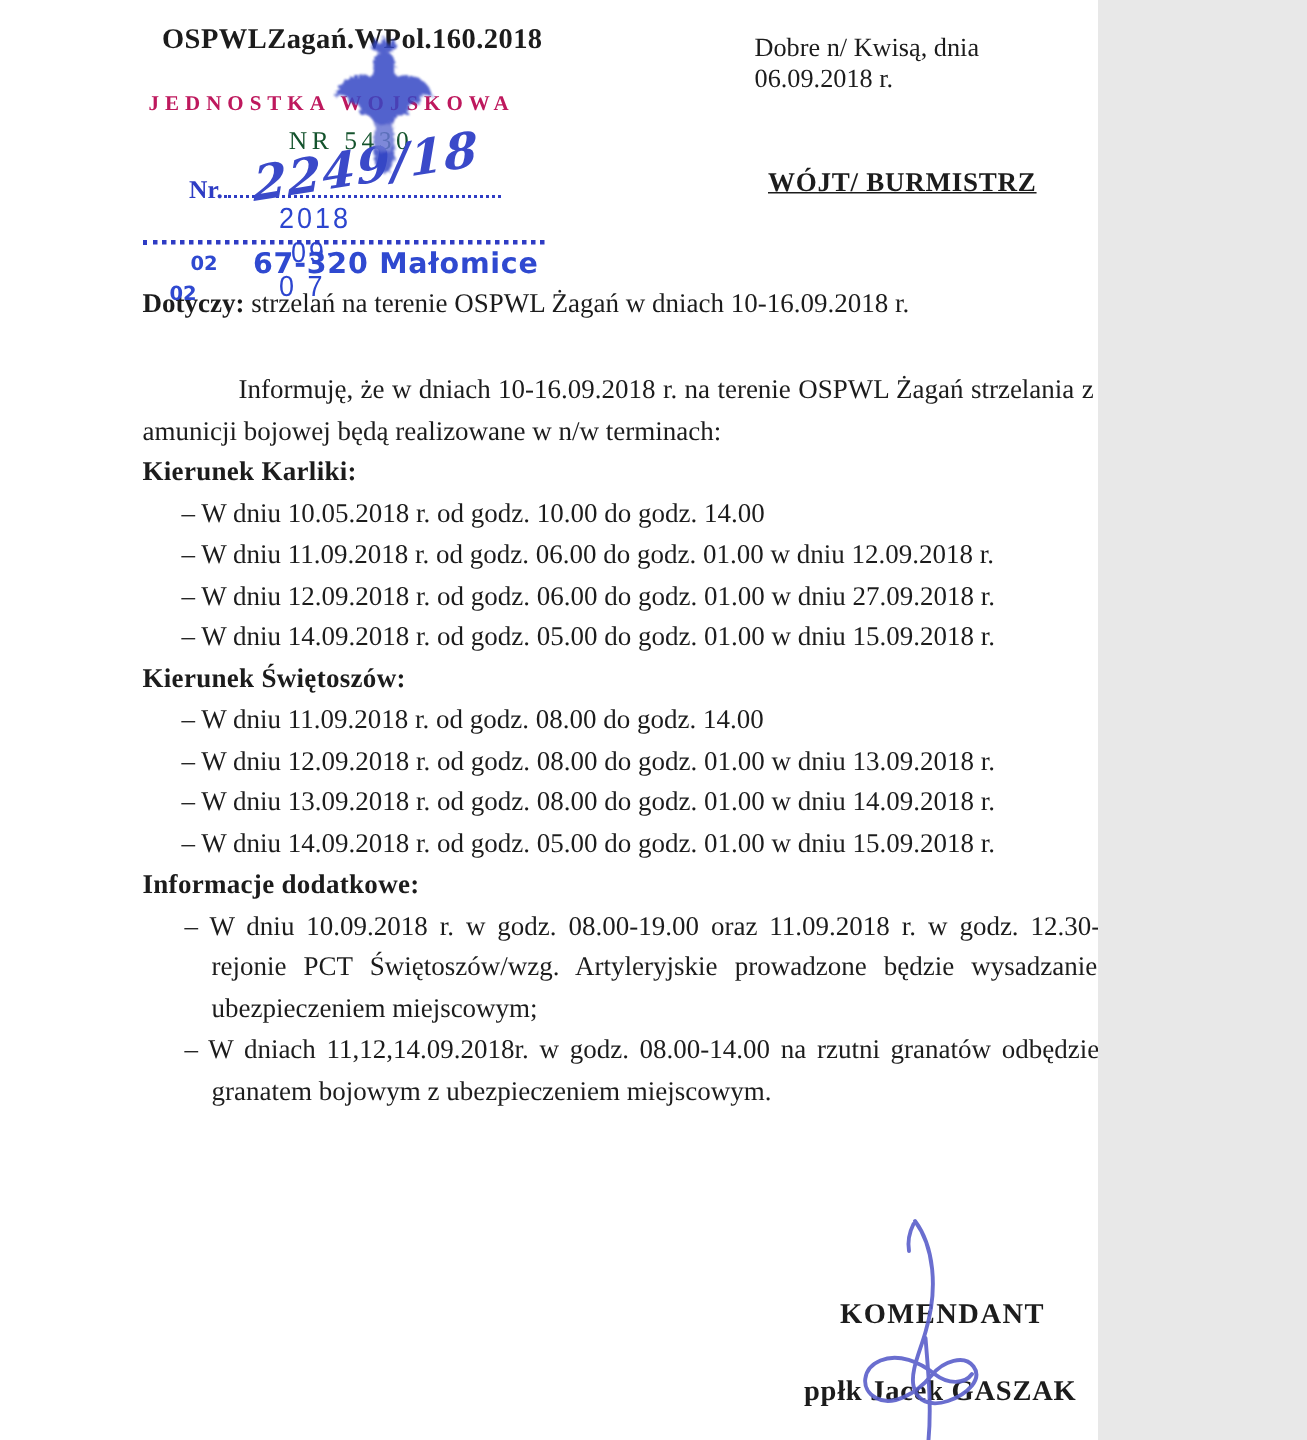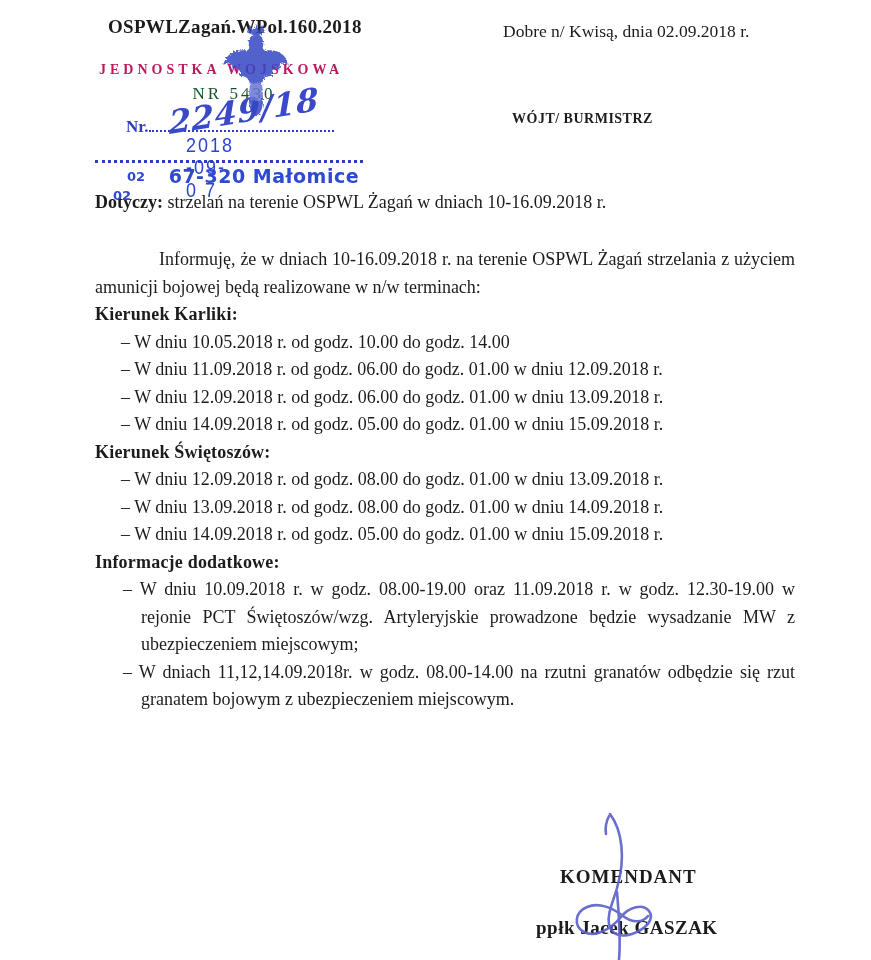--- a/index.html
+++ b/index.html
@@ -5,7 +5,7 @@
   html,body{margin:0;padding:0;background:#e8e8e8;}
   .page{
     position:relative;
-    width:871px;height:960px;
+    width:732px;height:960px;
     background:#ffffff;
     overflow:hidden;
     font-family:"Liberation Serif", serif;

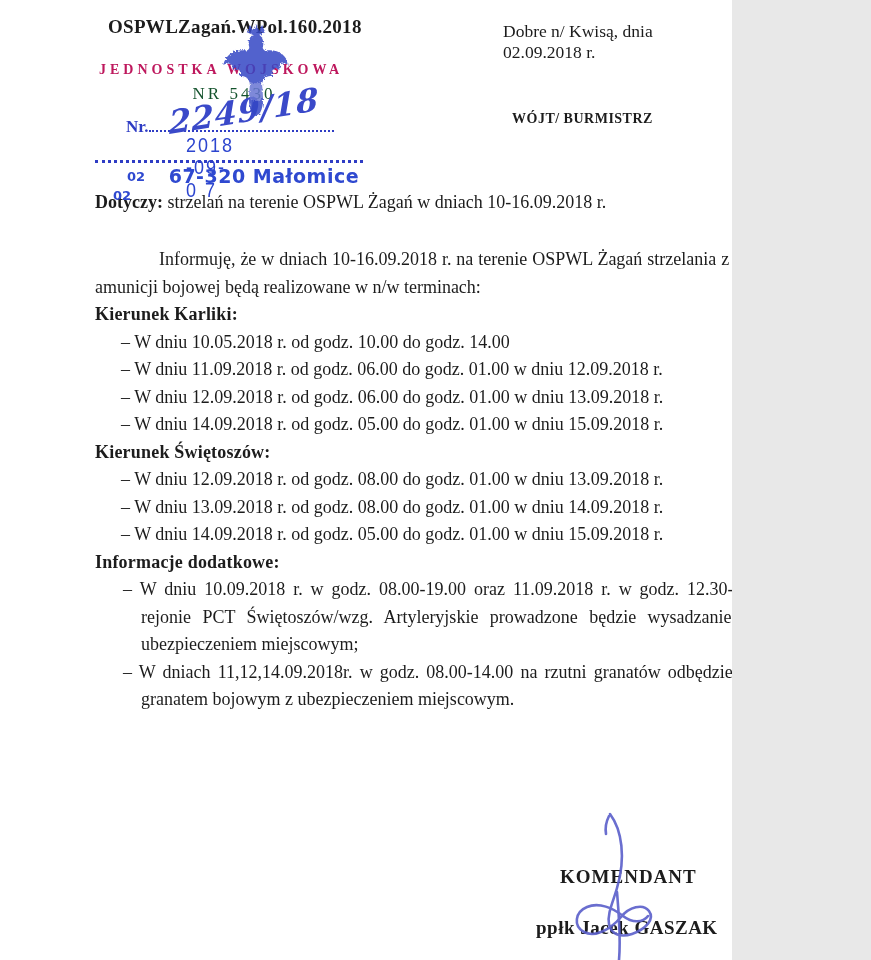--- a/index.html
+++ b/index.html
@@ -118,7 +118,7 @@
 <div class="page">
 
   <div class="ref-number">OSPWLZagań.WPol.160.2018</div>
-  <div class="place-date">Dobre n/ Kwisą, dnia 02.09.2018 r.</div>
+  <div class="place-date">Dobre n/ Kwisą, dnia 06.09.2018 r.</div>
 
   <svg class="eagle" viewBox="0 0 70 96">
     <defs>

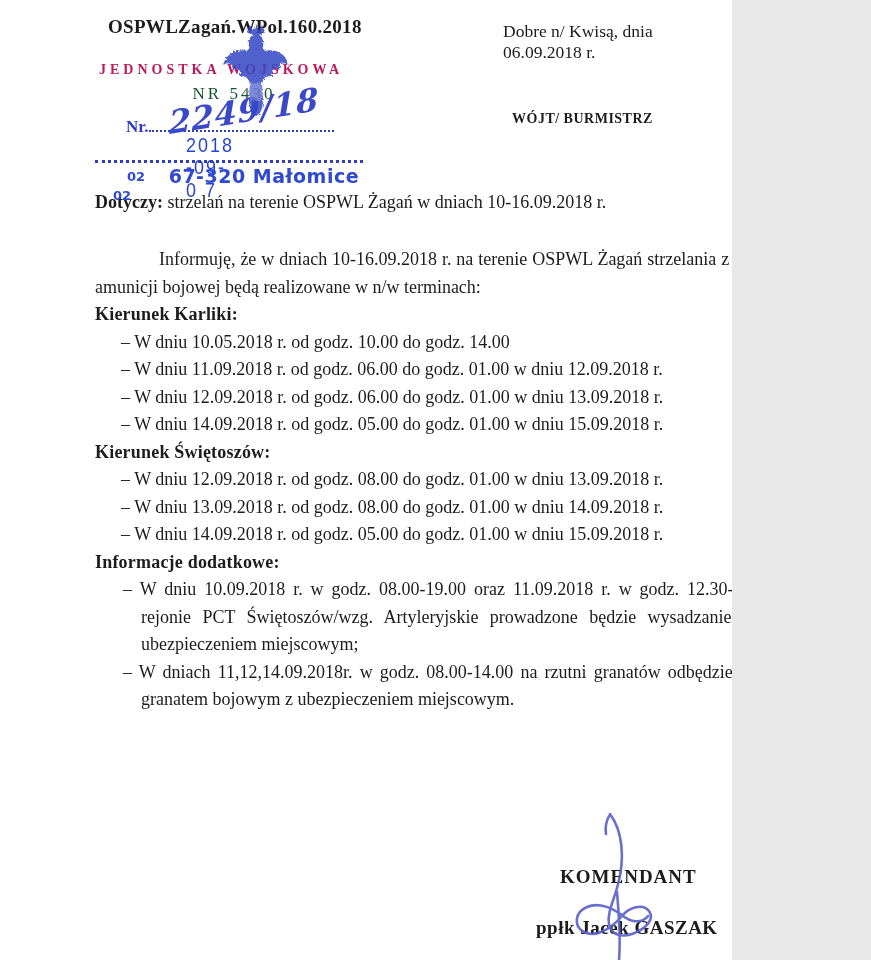--- a/index.html
+++ b/index.html
@@ -74,7 +74,7 @@
   
   .addressee{
     position:absolute;left:512px;top:111px;
-    font-size:14px;font-weight:bold;letter-spacing:.5px;
+    font-size:18px;font-weight:bold;letter-spacing:.5px;text-decoration:underline;
   }
   .subject{
     position:absolute;left:95px;top:192px;width:710px;

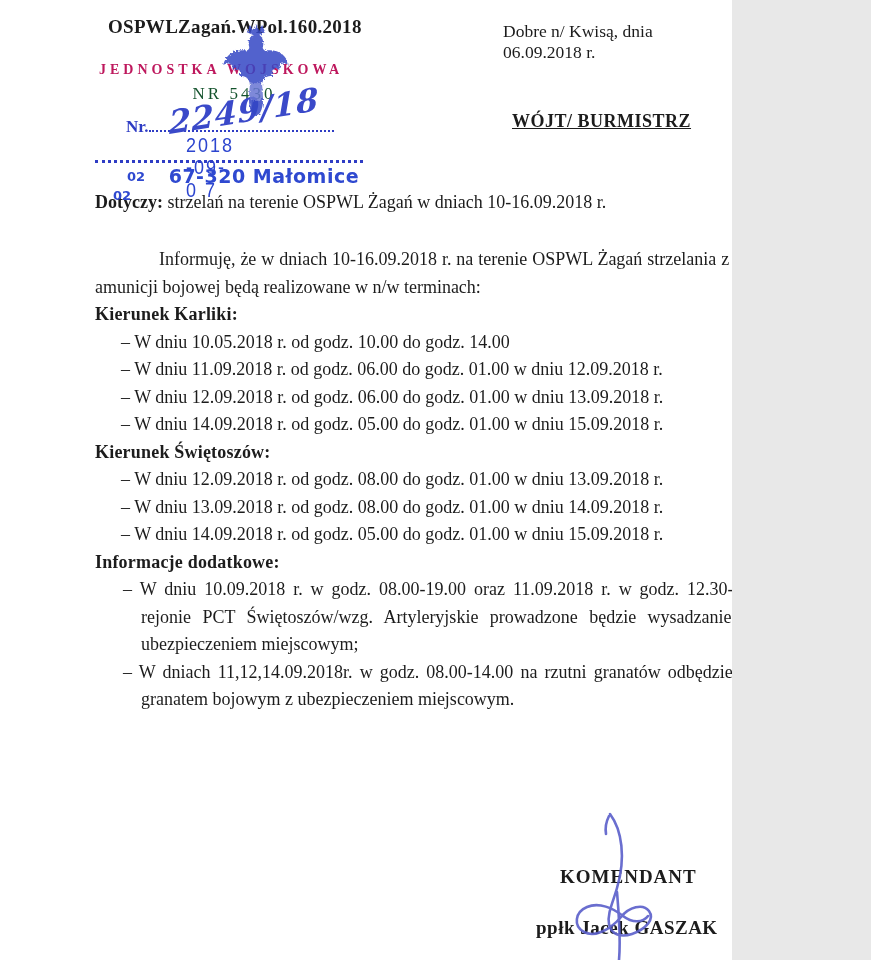--- a/index.html
+++ b/index.html
@@ -168,7 +168,7 @@
     <div class="sec-heading">Kierunek Karliki:</div>
     <div class="sched-item">– W dniu 10.05.2018 r. od godz. 10.00 do godz. 14.00</div>
     <div class="sched-item">– W dniu 11.09.2018 r. od godz. 06.00 do godz. 01.00 w dniu 12.09.2018 r.</div>
-    <div class="sched-item">– W dniu 12.09.2018 r. od godz. 06.00 do godz. 01.00 w dniu 13.09.2018 r.</div>
+    <div class="sched-item">– W dniu 12.09.2018 r. od godz. 06.00 do godz. 01.00 w dniu 27.09.2018 r.</div>
     <div class="sched-item">– W dniu 14.09.2018 r. od godz. 05.00 do godz. 01.00 w dniu 15.09.2018 r.</div>
 
     <div class="sec-heading">Kierunek Świętoszów:</div>

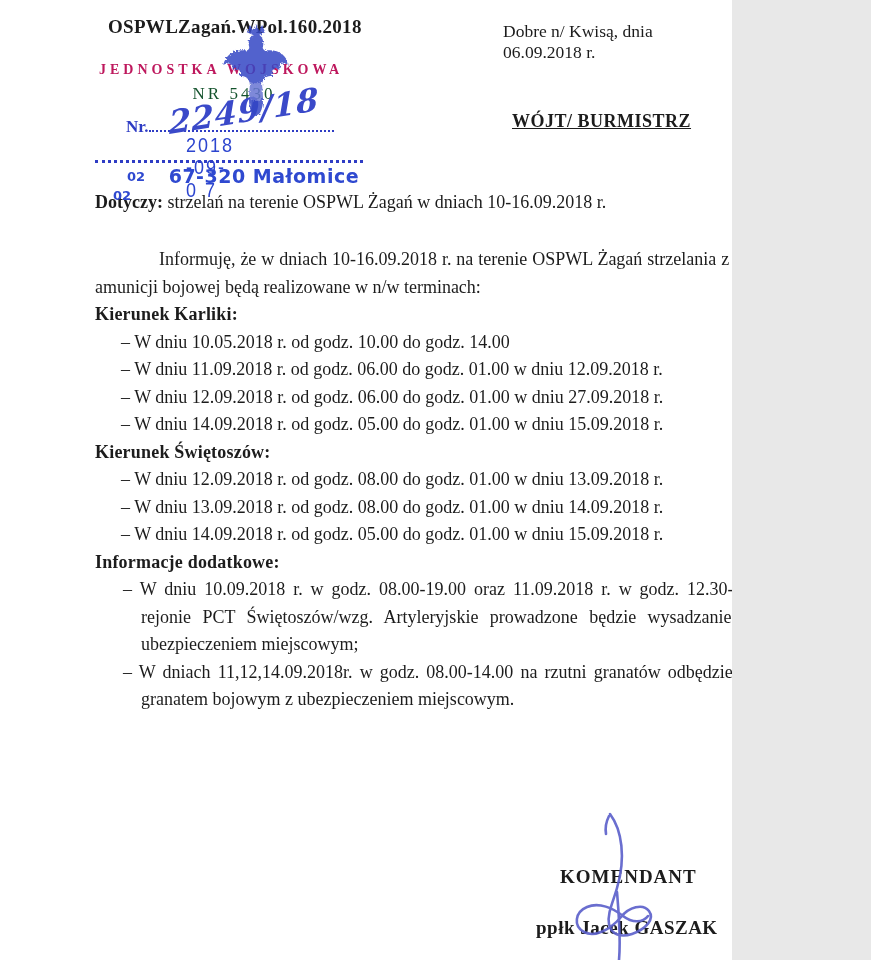--- a/index.html
+++ b/index.html
@@ -172,6 +172,7 @@
     <div class="sched-item">– W dniu 14.09.2018 r. od godz. 05.00 do godz. 01.00 w dniu 15.09.2018 r.</div>
 
     <div class="sec-heading">Kierunek Świętoszów:</div>
+    <div class="sched-item">– W dniu 11.09.2018 r. od godz. 08.00 do godz. 14.00</div>
     <div class="sched-item">– W dniu 12.09.2018 r. od godz. 08.00 do godz. 01.00 w dniu 13.09.2018 r.</div>
     <div class="sched-item">– W dniu 13.09.2018 r. od godz. 08.00 do godz. 01.00 w dniu 14.09.2018 r.</div>
     <div class="sched-item">– W dniu 14.09.2018 r. od godz. 05.00 do godz. 01.00 w dniu 15.09.2018 r.</div>

